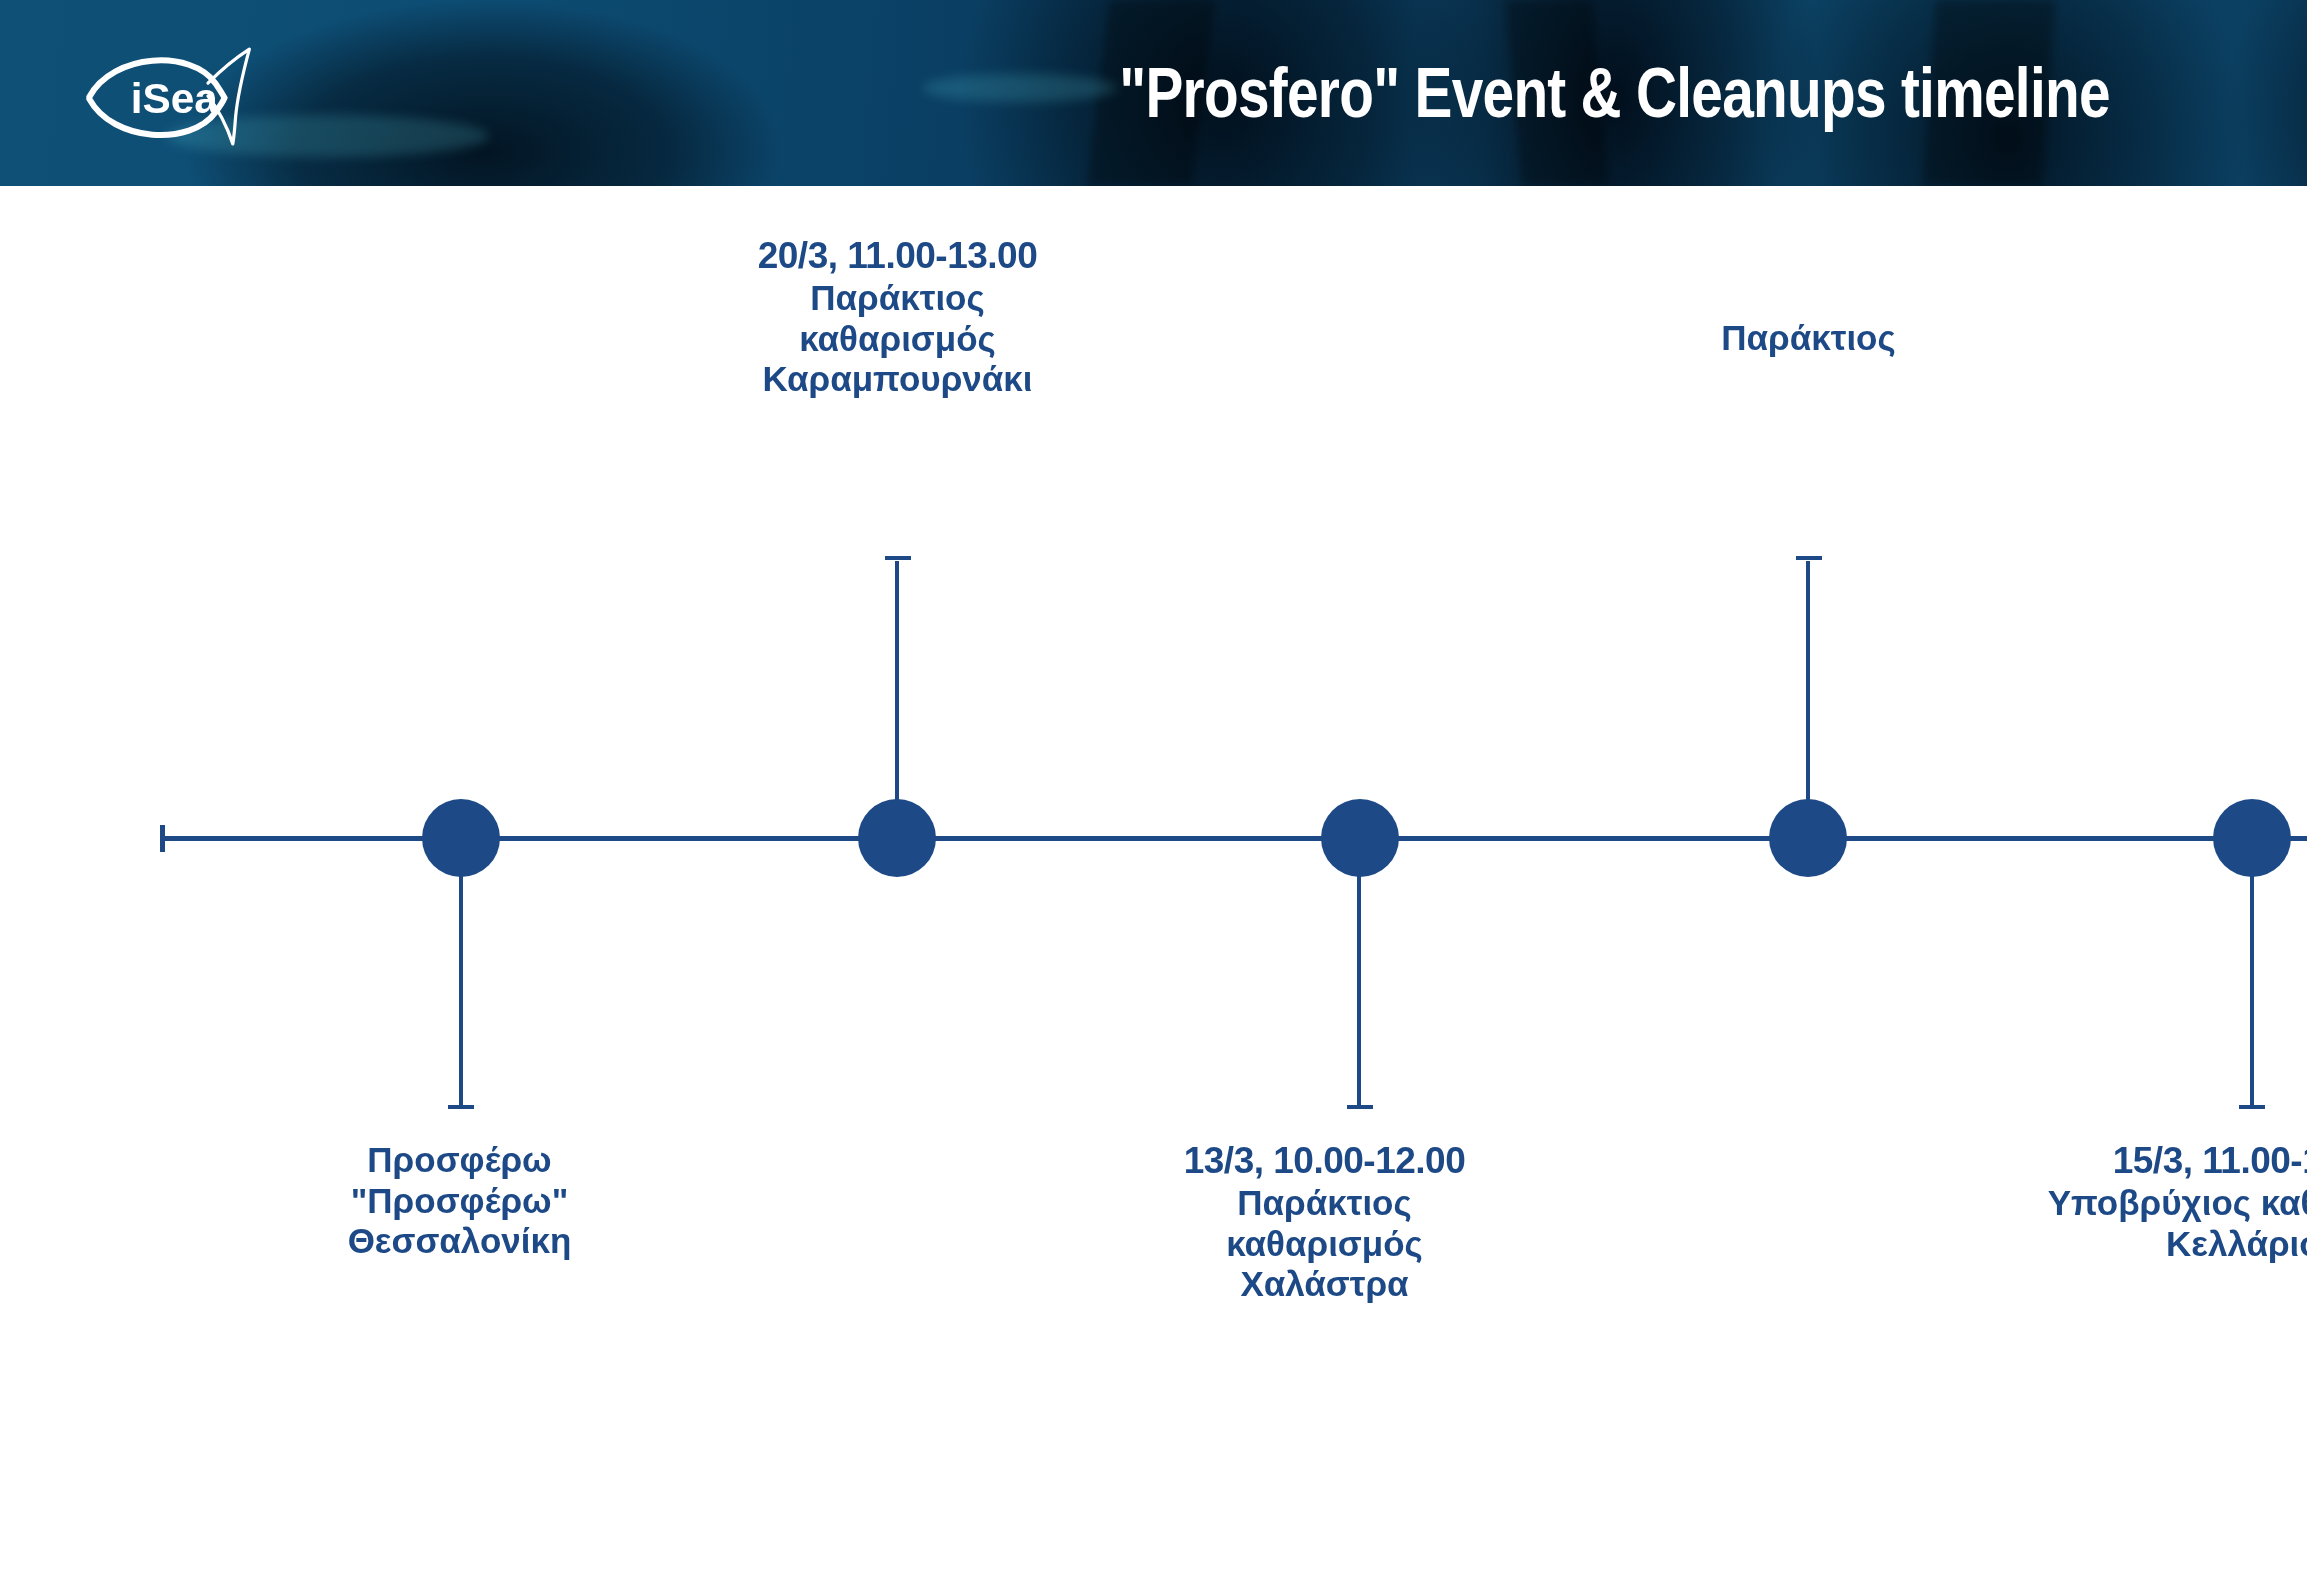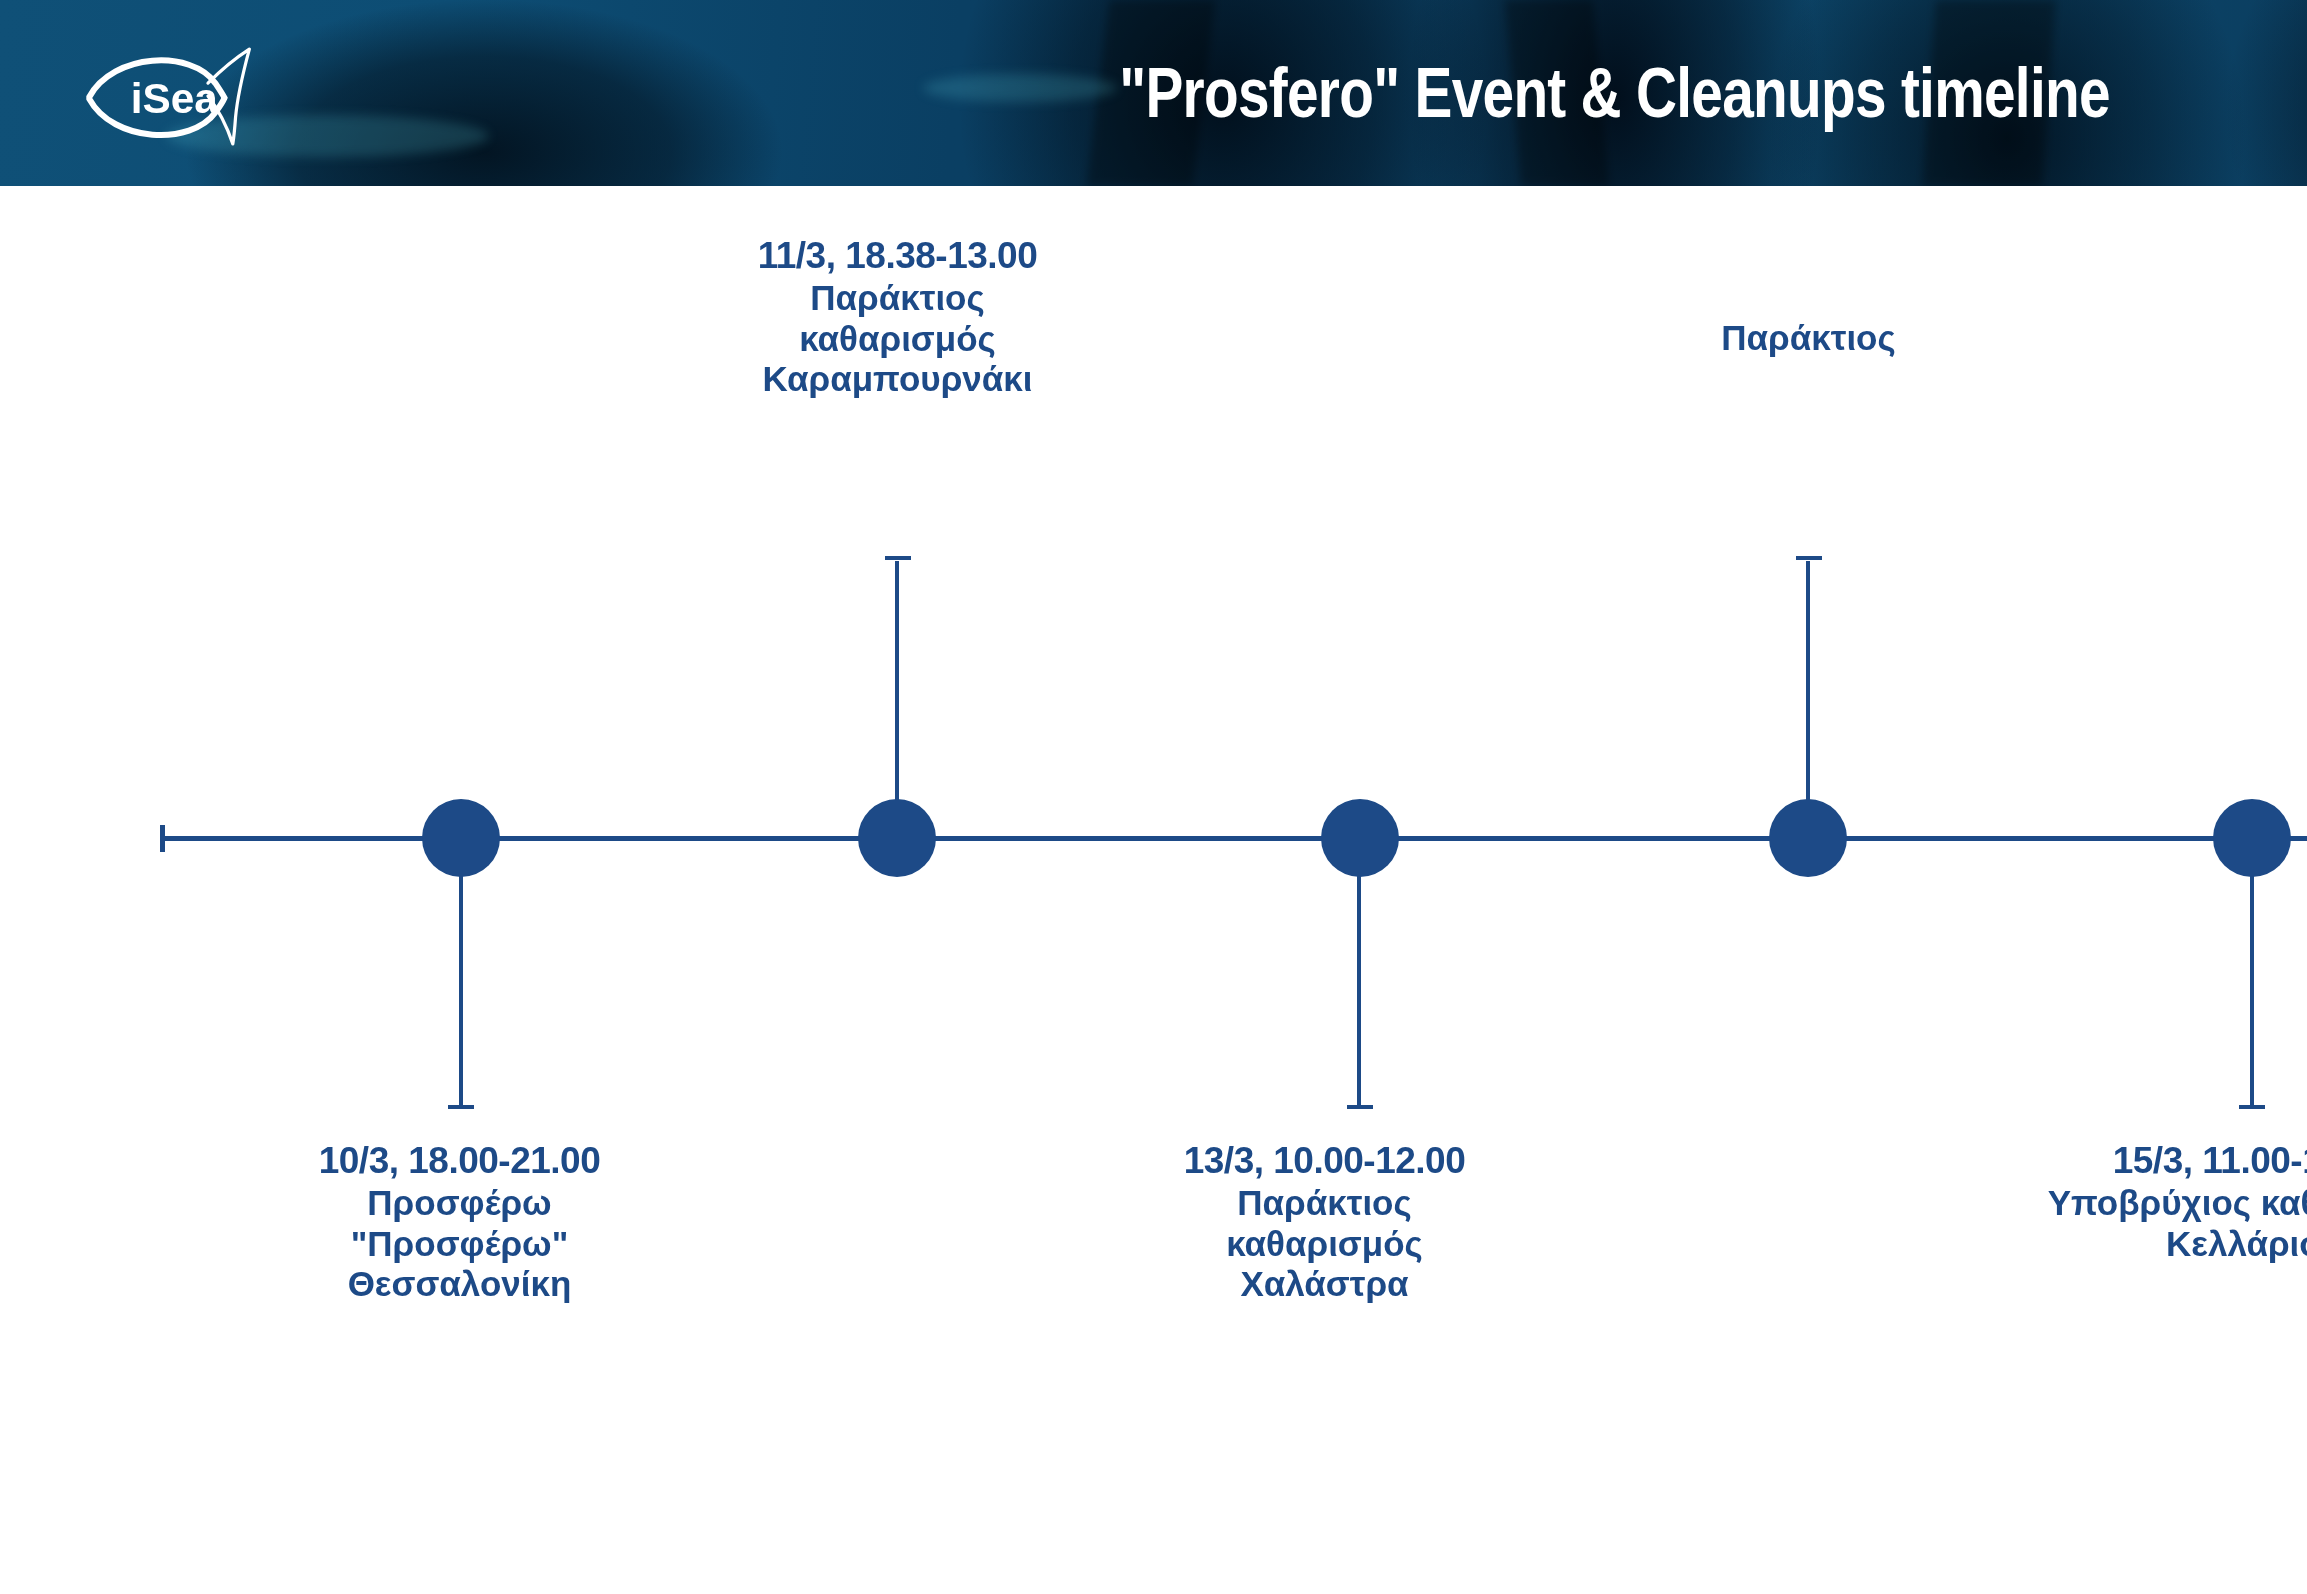--- a/index.html
+++ b/index.html
@@ -100,7 +100,7 @@
     <div class="stem" style="left:895px;top:561px;height:241px;"></div>
     <div class="stem-cap" style="left:885px;top:556px;"></div>
     <div class="label" style="left:549px;top:235px;width:697px;">
-      <span class="date">11/3, 18.38-13.00</span>
+      <span class="date">20/3, 11.00-13.00</span>
       <span class="line">Παράκτιος</span>
       <span class="line">καθαρισμός</span>
       <span class="line">Καραμπουρνάκι</span>

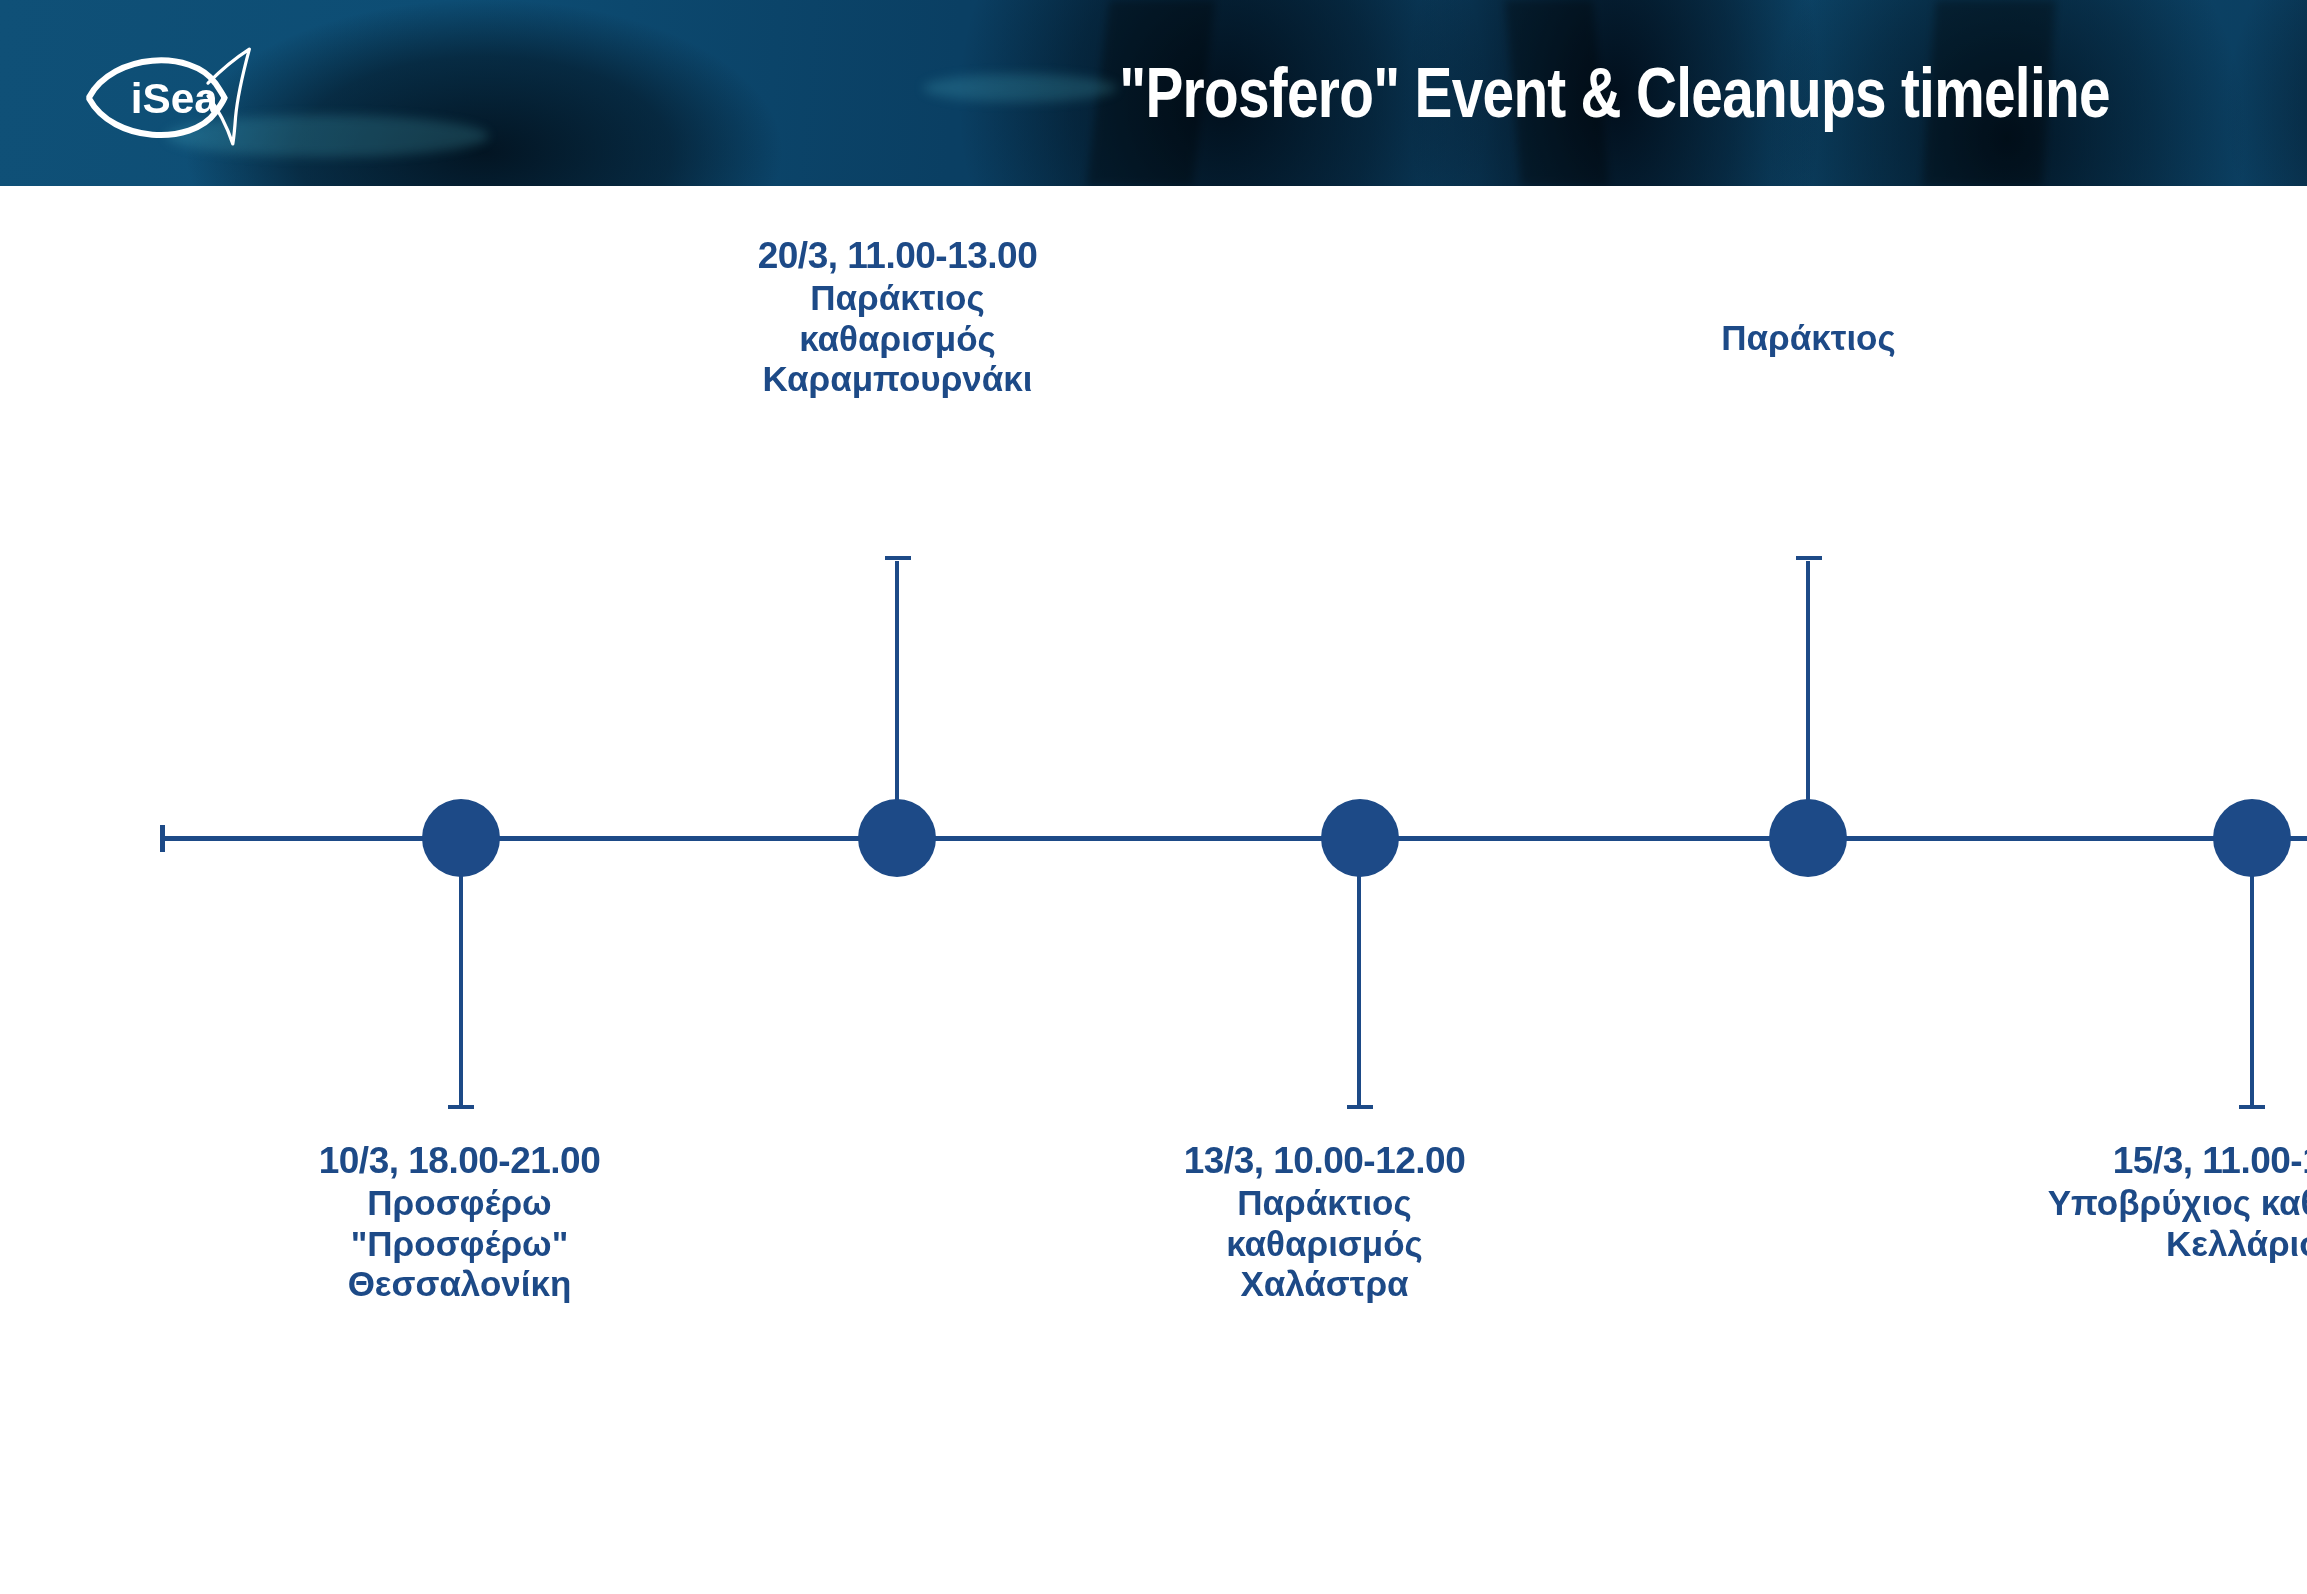--- a/index.html
+++ b/index.html
@@ -88,7 +88,6 @@
     <div class="stem" style="left:459px;top:872px;height:235px;"></div>
     <div class="stem-cap" style="left:448px;top:1105px;"></div>
     <div class="label" style="left:111px;top:1140px;width:697px;">
-      <span class="date">10/3, 18.00-21.00</span>
       <span class="line">Προσφέρω</span>
       <span class="line">"Προσφέρω"</span>
       <span class="line">Θεσσαλονίκη</span>

